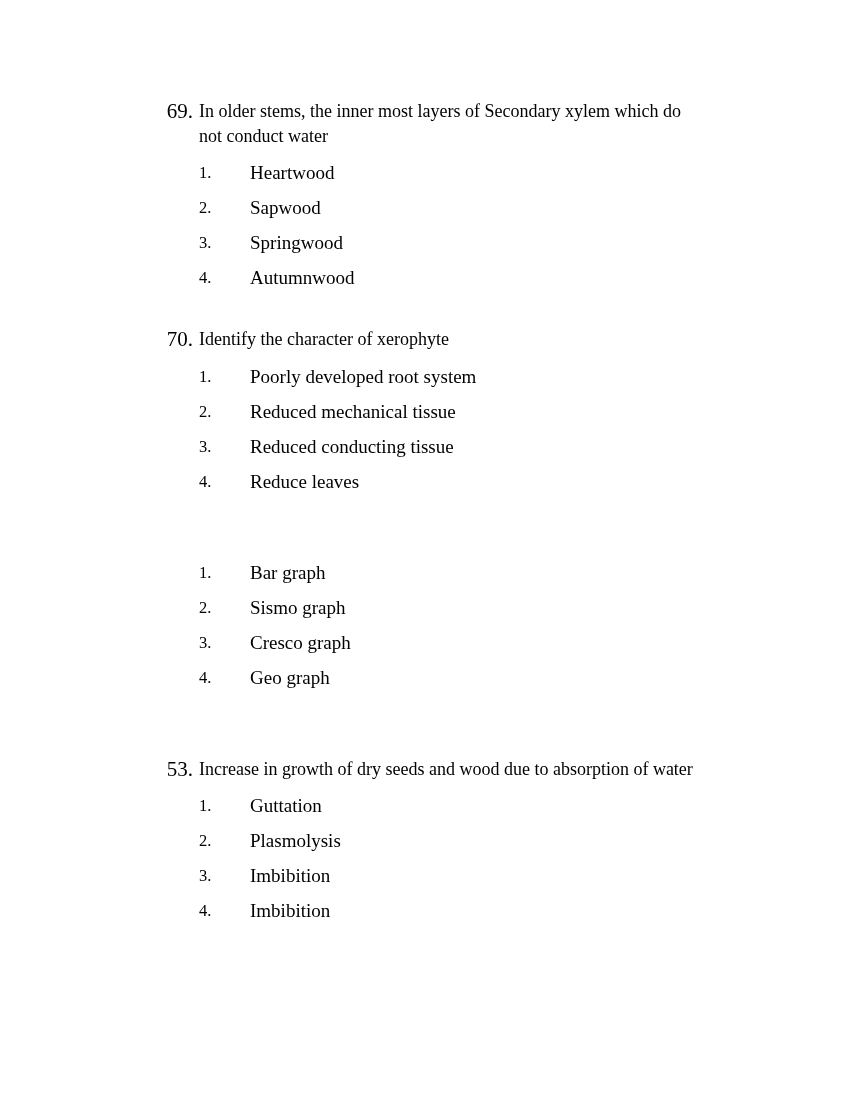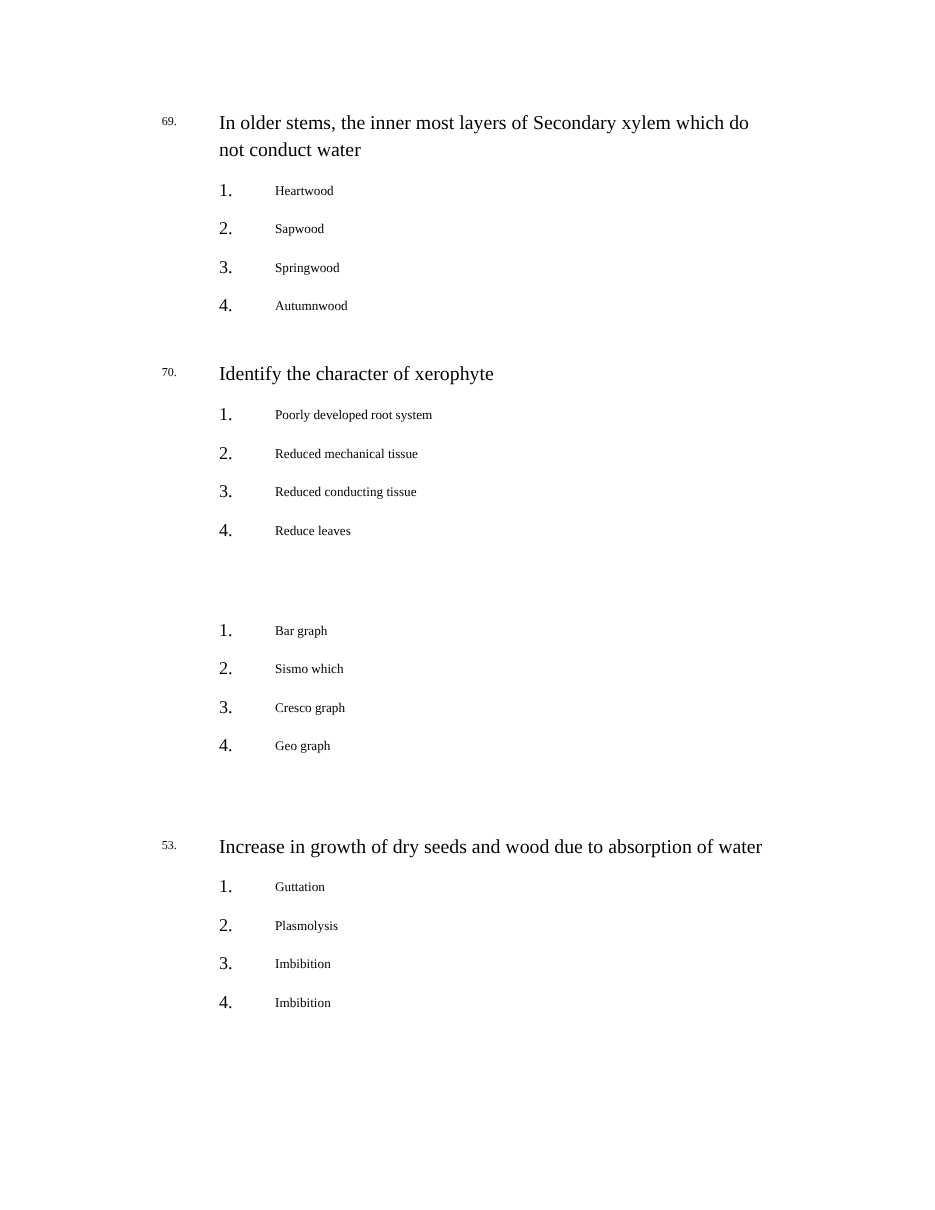--- a/index.html
+++ b/index.html
@@ -50,9 +50,9 @@
     left: 0;
     top: 0;
     width: 46px;
-    font-size: 11px;
+    font-size: 21px;
     line-height: 24.5px;
-    text-align: left;
+    text-align: right;
     white-space: nowrap;
   }
   .q-text {

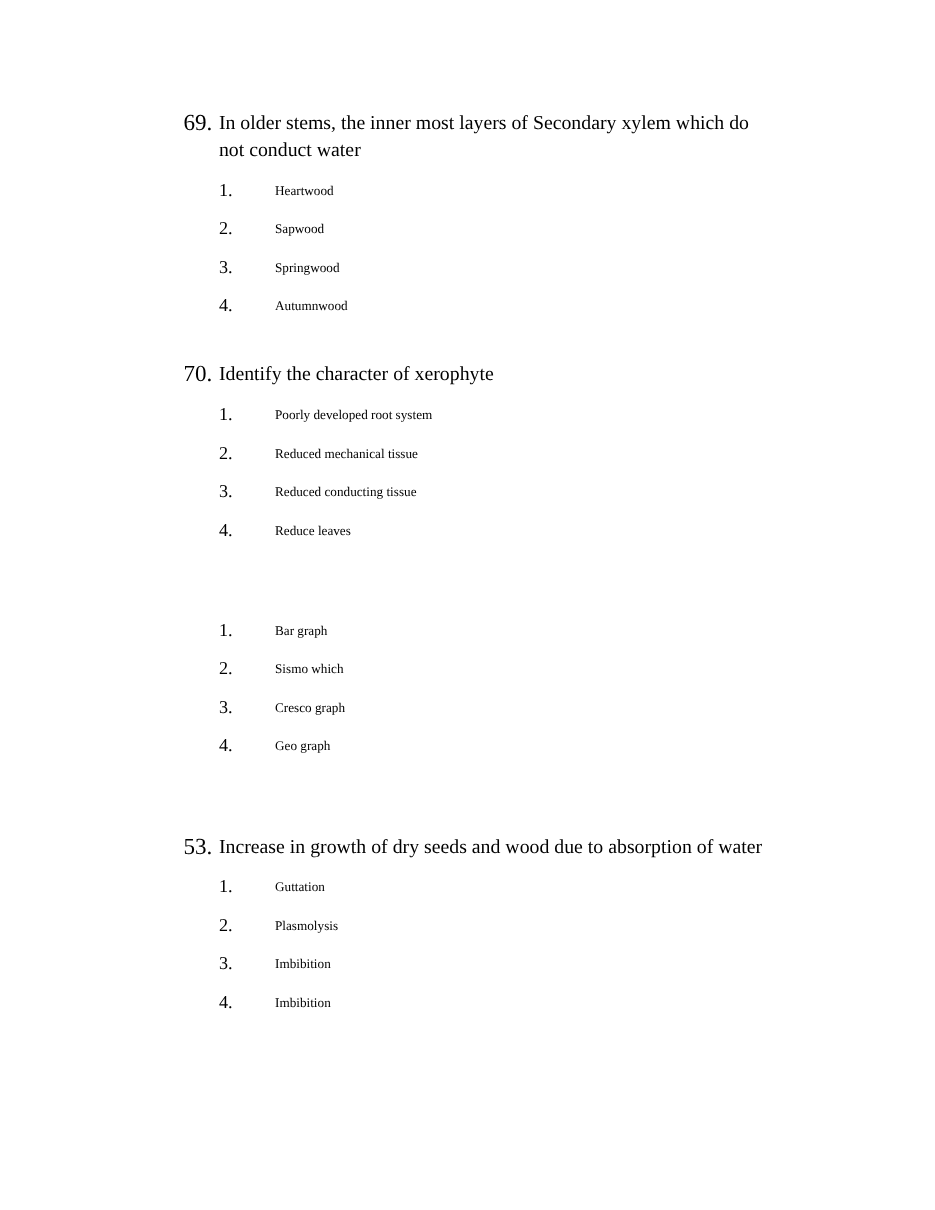--- a/index.html
+++ b/index.html
@@ -86,7 +86,7 @@
     white-space: nowrap;
   }
   .opt-text {
-    font-size: 12px;
+    font-size: 19px;
     line-height: 24.5px;
     white-space: nowrap;
     margin-top: 32px;

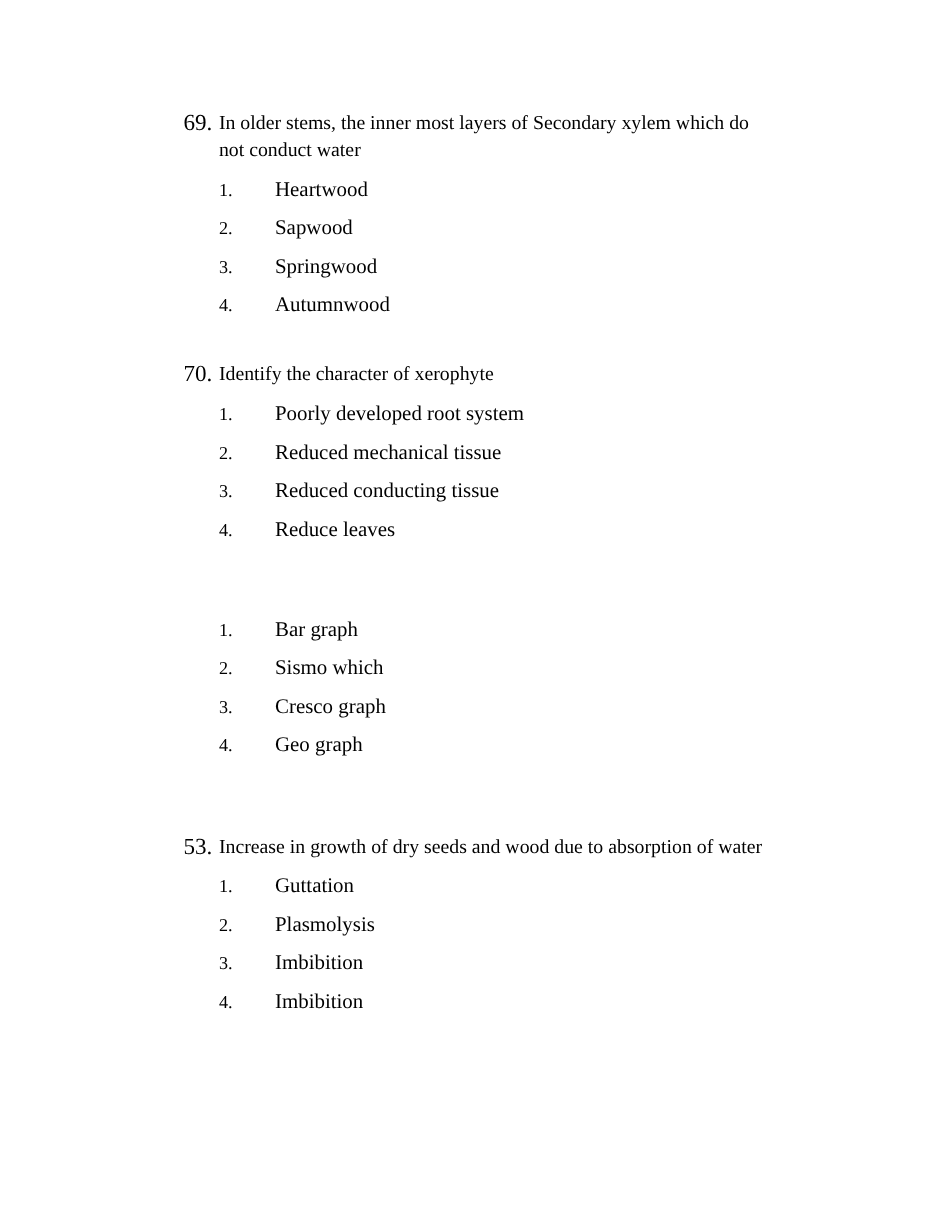--- a/index.html
+++ b/index.html
@@ -124,7 +124,7 @@
       <div class="question-block gap-large">
         <ul class="options">
           <li class="option-row"><span class="opt-num">1.</span><span class="opt-text">Bar graph</span></li>
-          <li class="option-row"><span class="opt-num">2.</span><span class="opt-text">Sismo which</span></li>
+          <li class="option-row"><span class="opt-num">2.</span><span class="opt-text">Sismo graph</span></li>
           <li class="option-row"><span class="opt-num">3.</span><span class="opt-text">Cresco graph</span></li>
           <li class="option-row"><span class="opt-num">4.</span><span class="opt-text">Geo graph</span></li>
         </ul>

